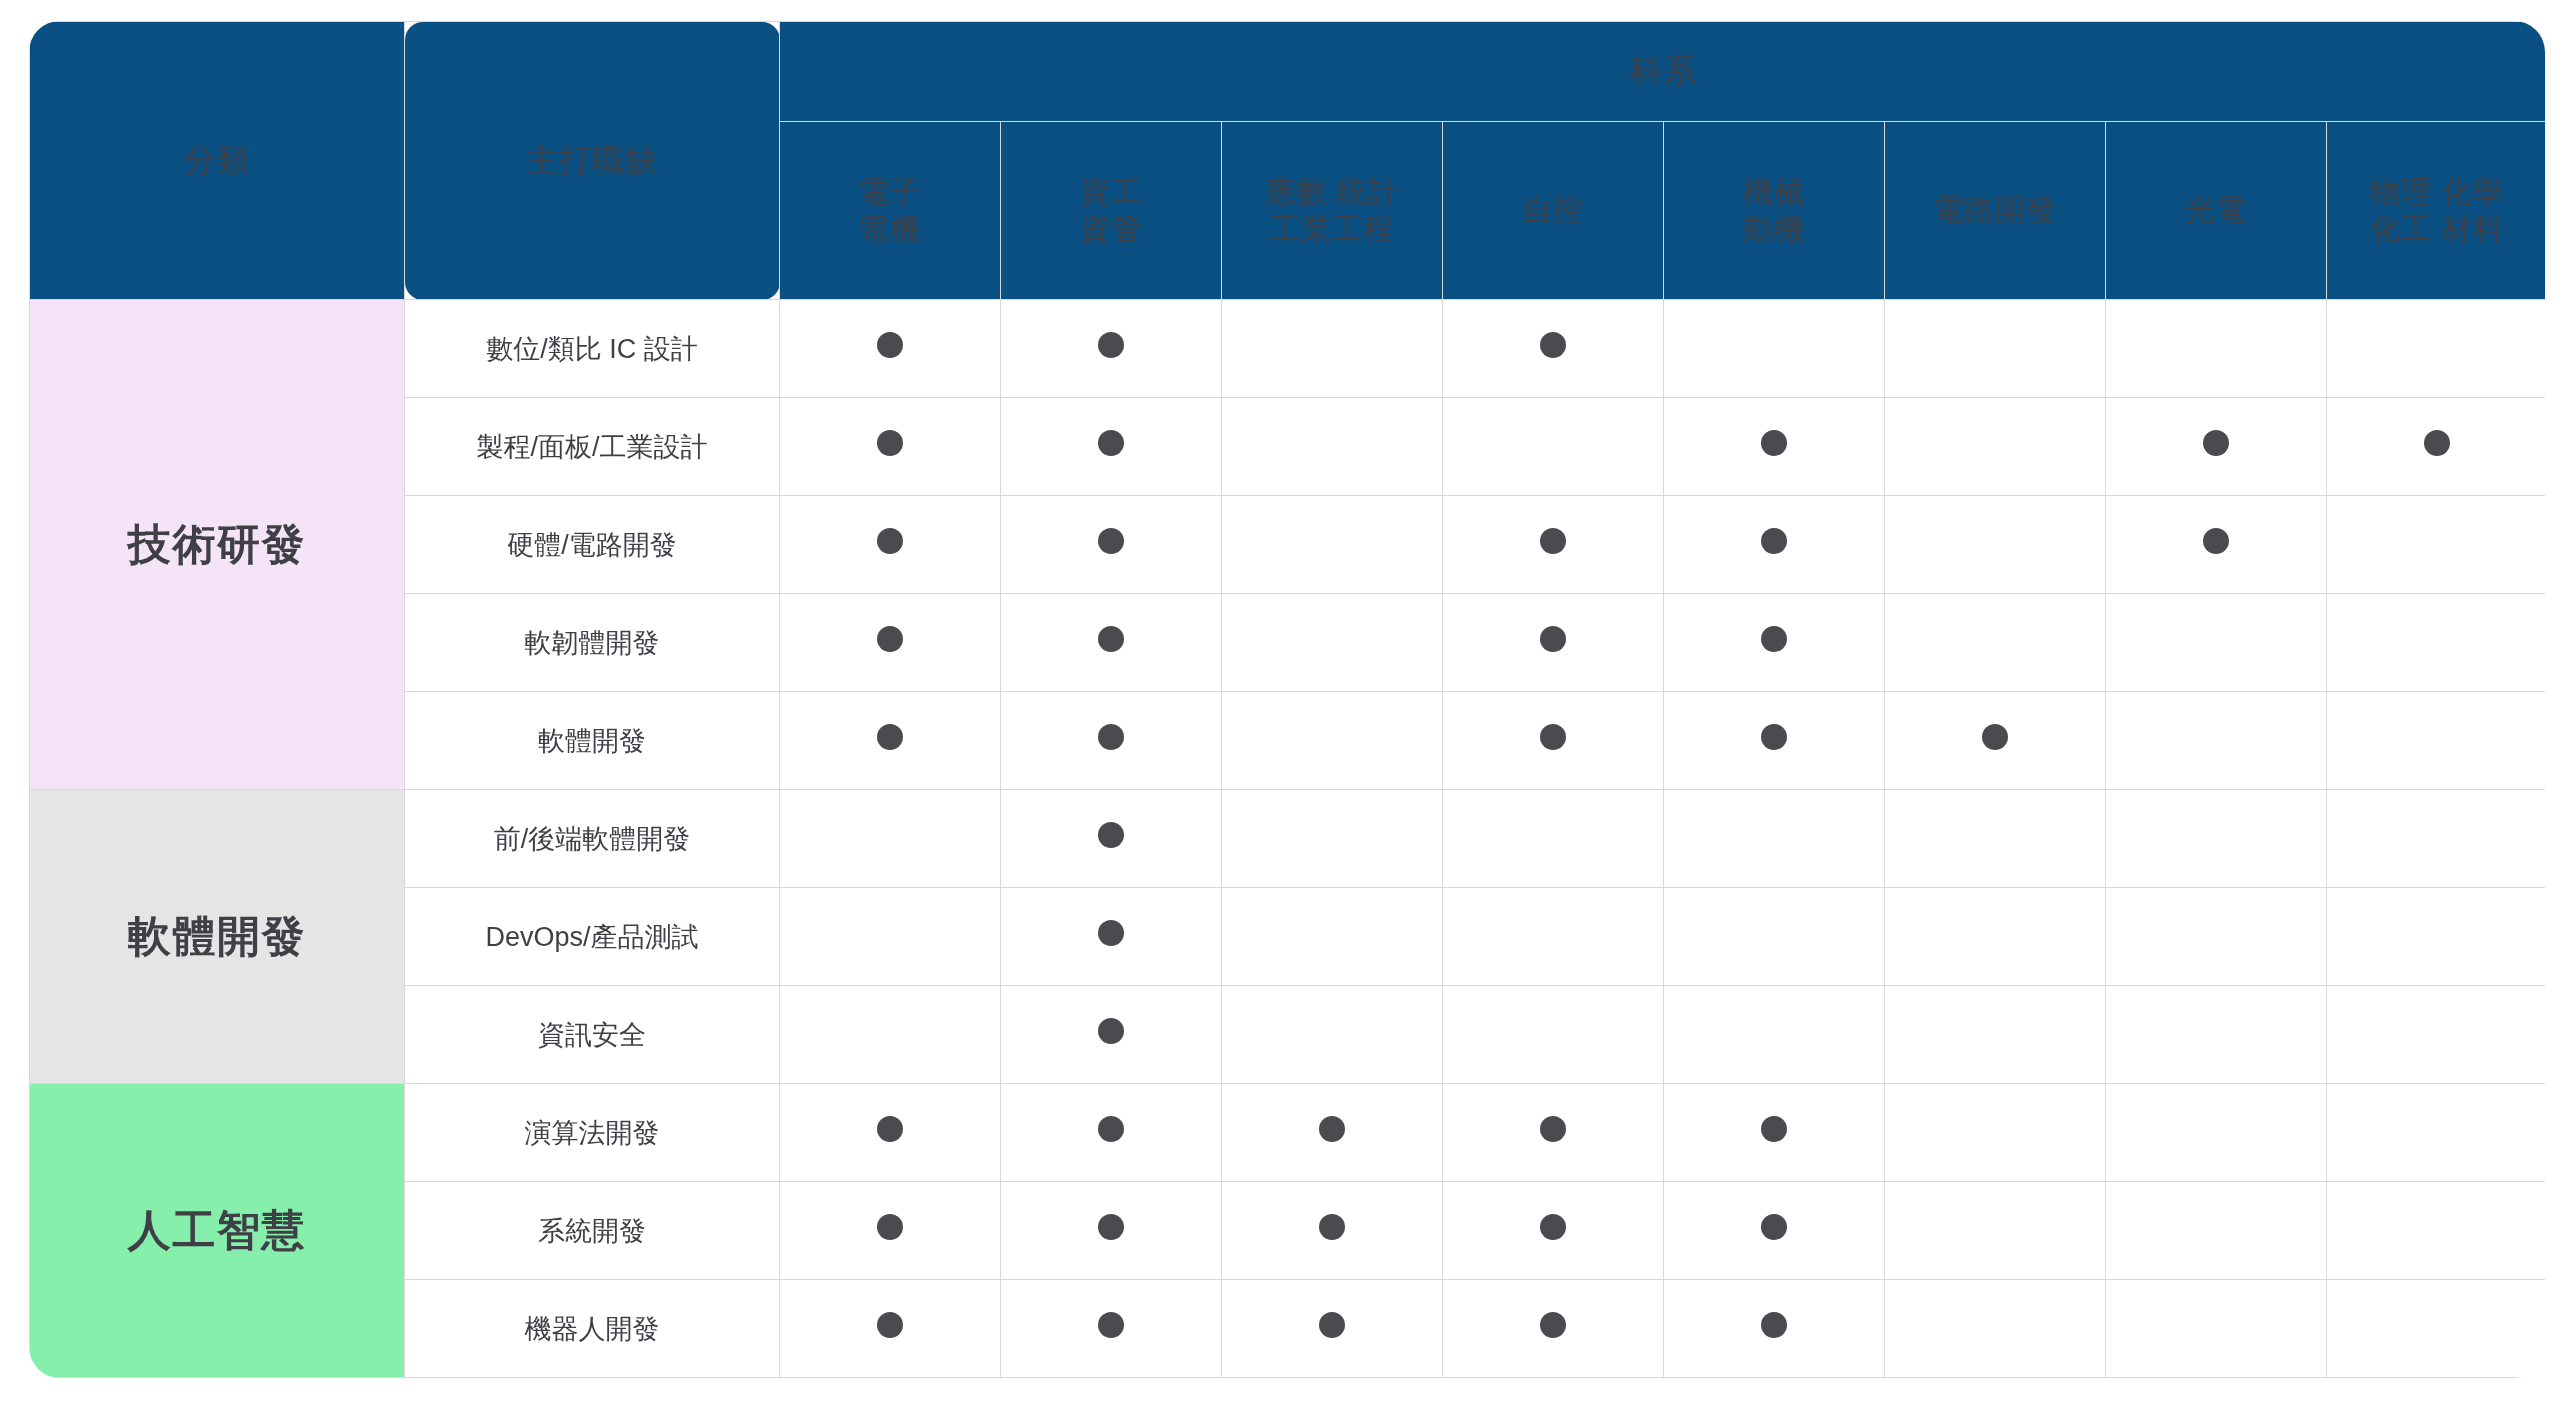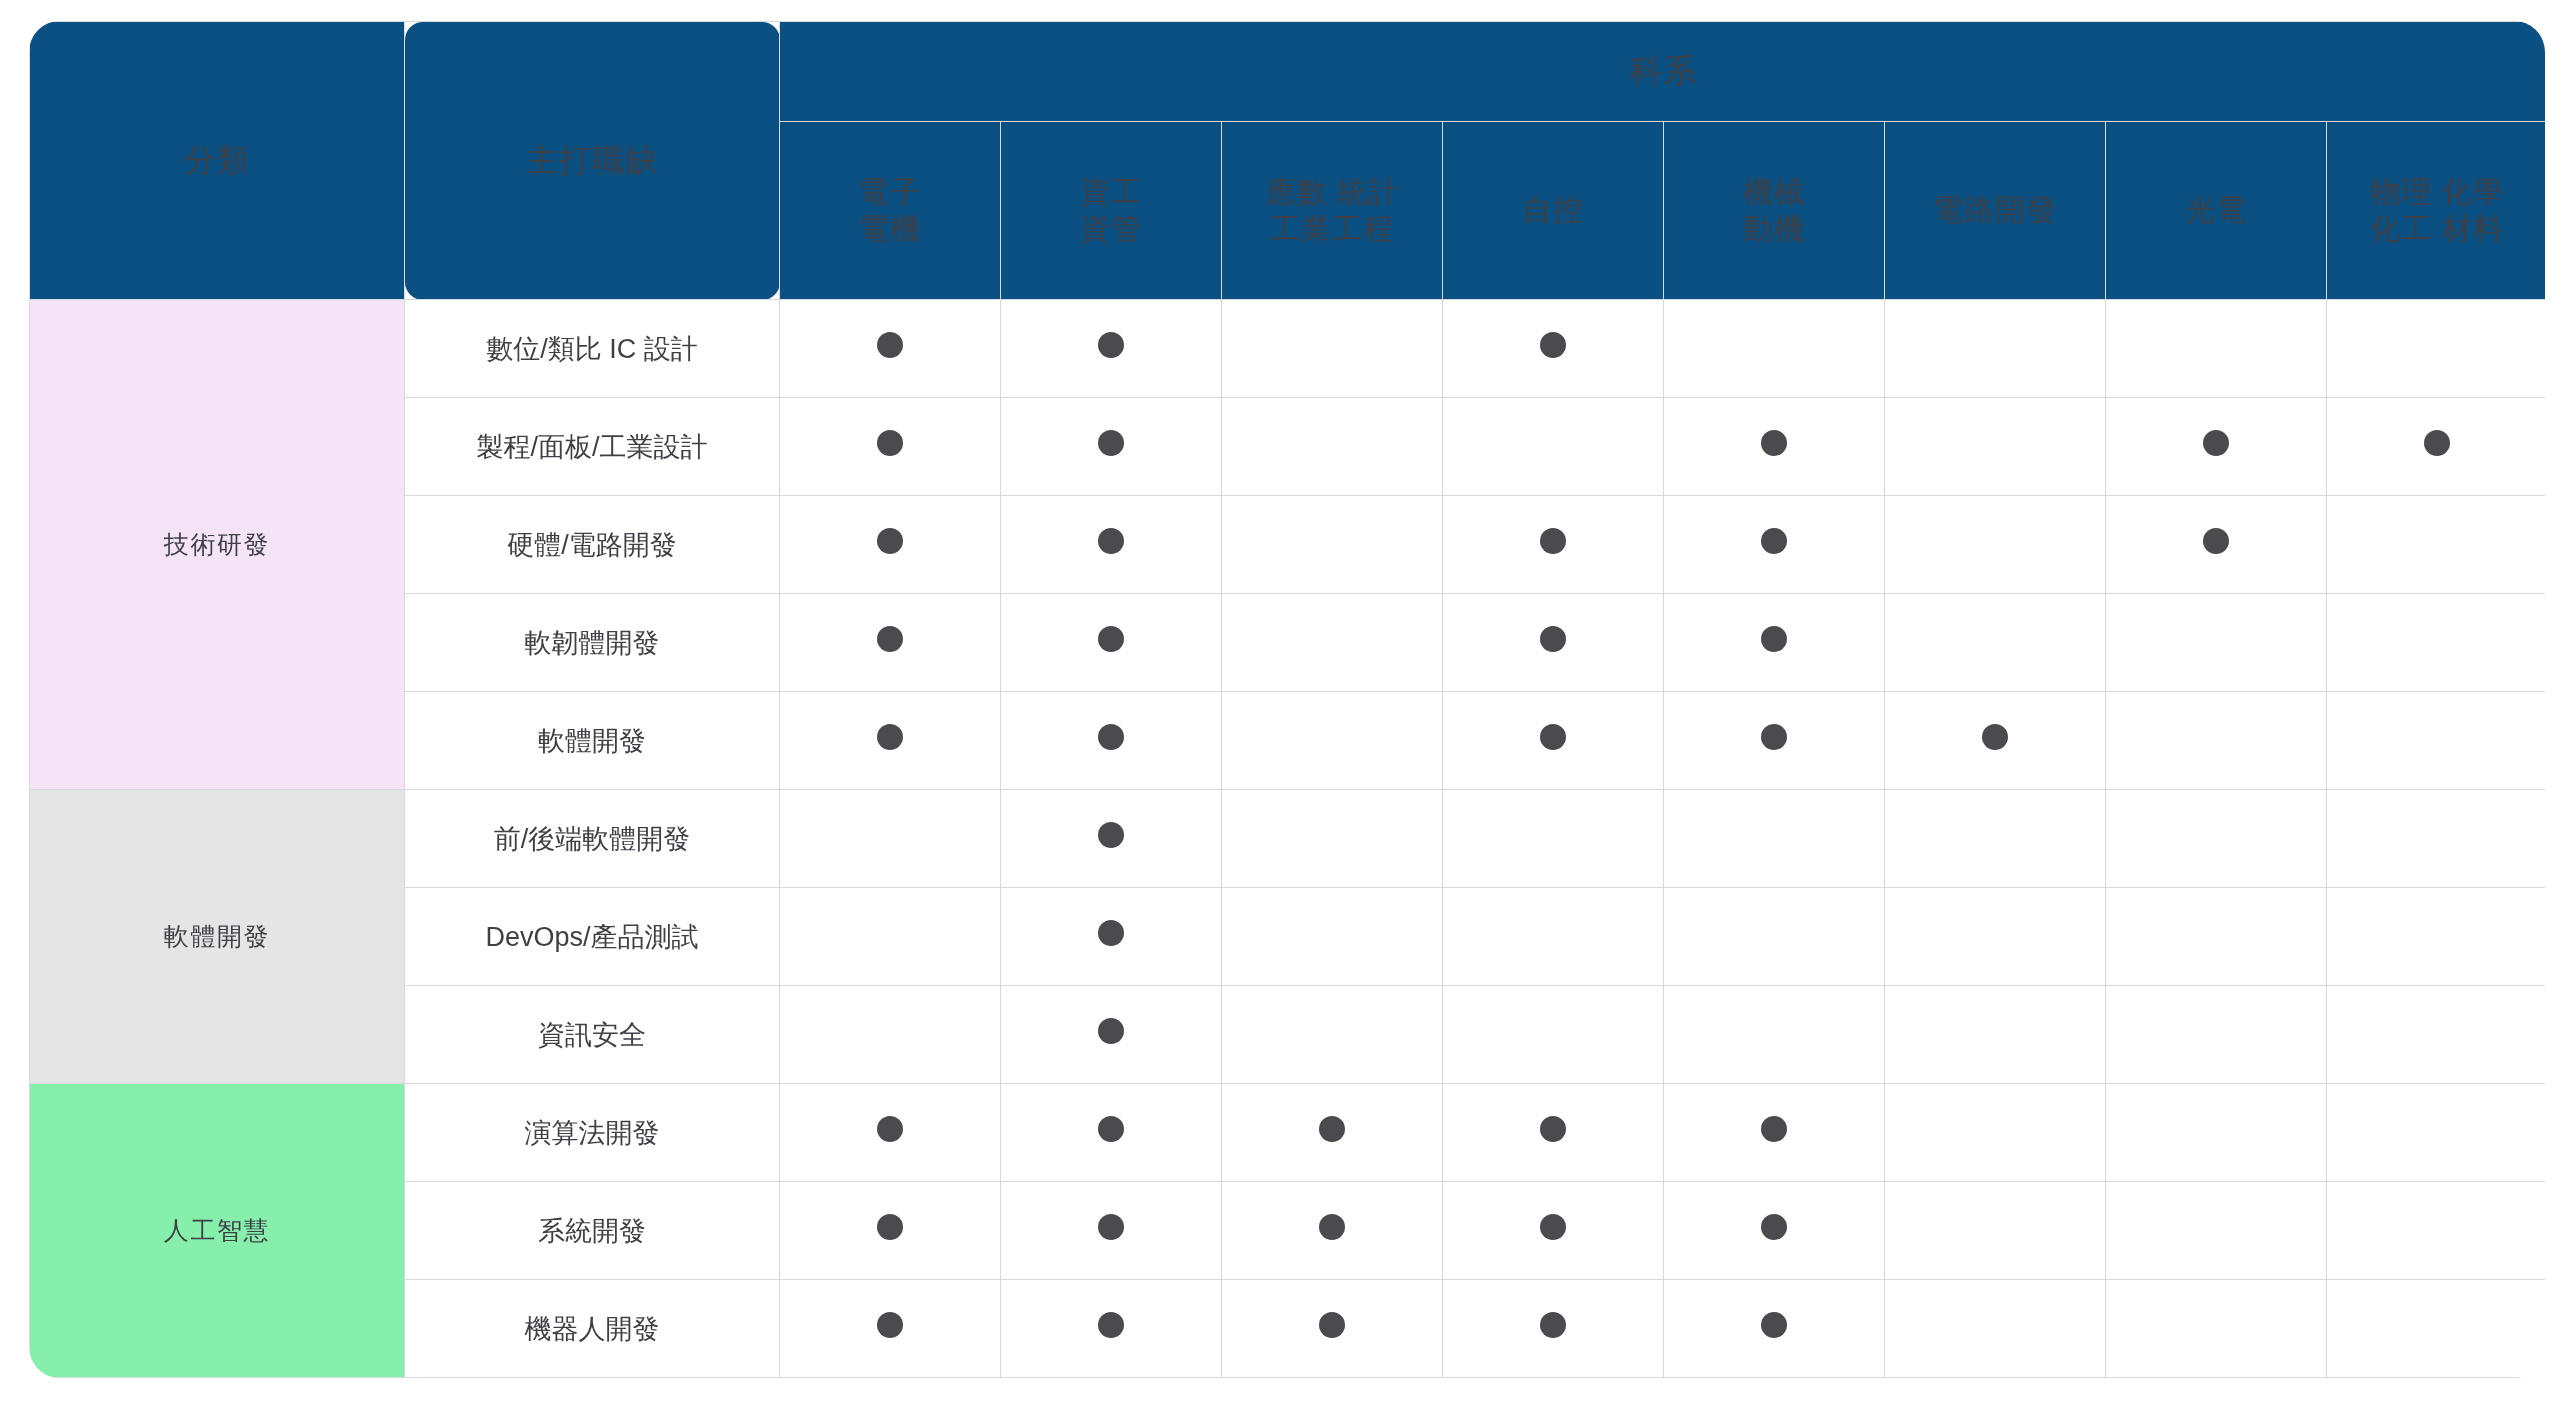--- a/index.html
+++ b/index.html
@@ -77,8 +77,8 @@
 
   
   td.cat {
-    font-size: 25px;
-    font-weight: normal;
+    font-size: 43px;
+    font-weight: bold;
     color: #3f3f46;
     letter-spacing: 1.6px;
   }

